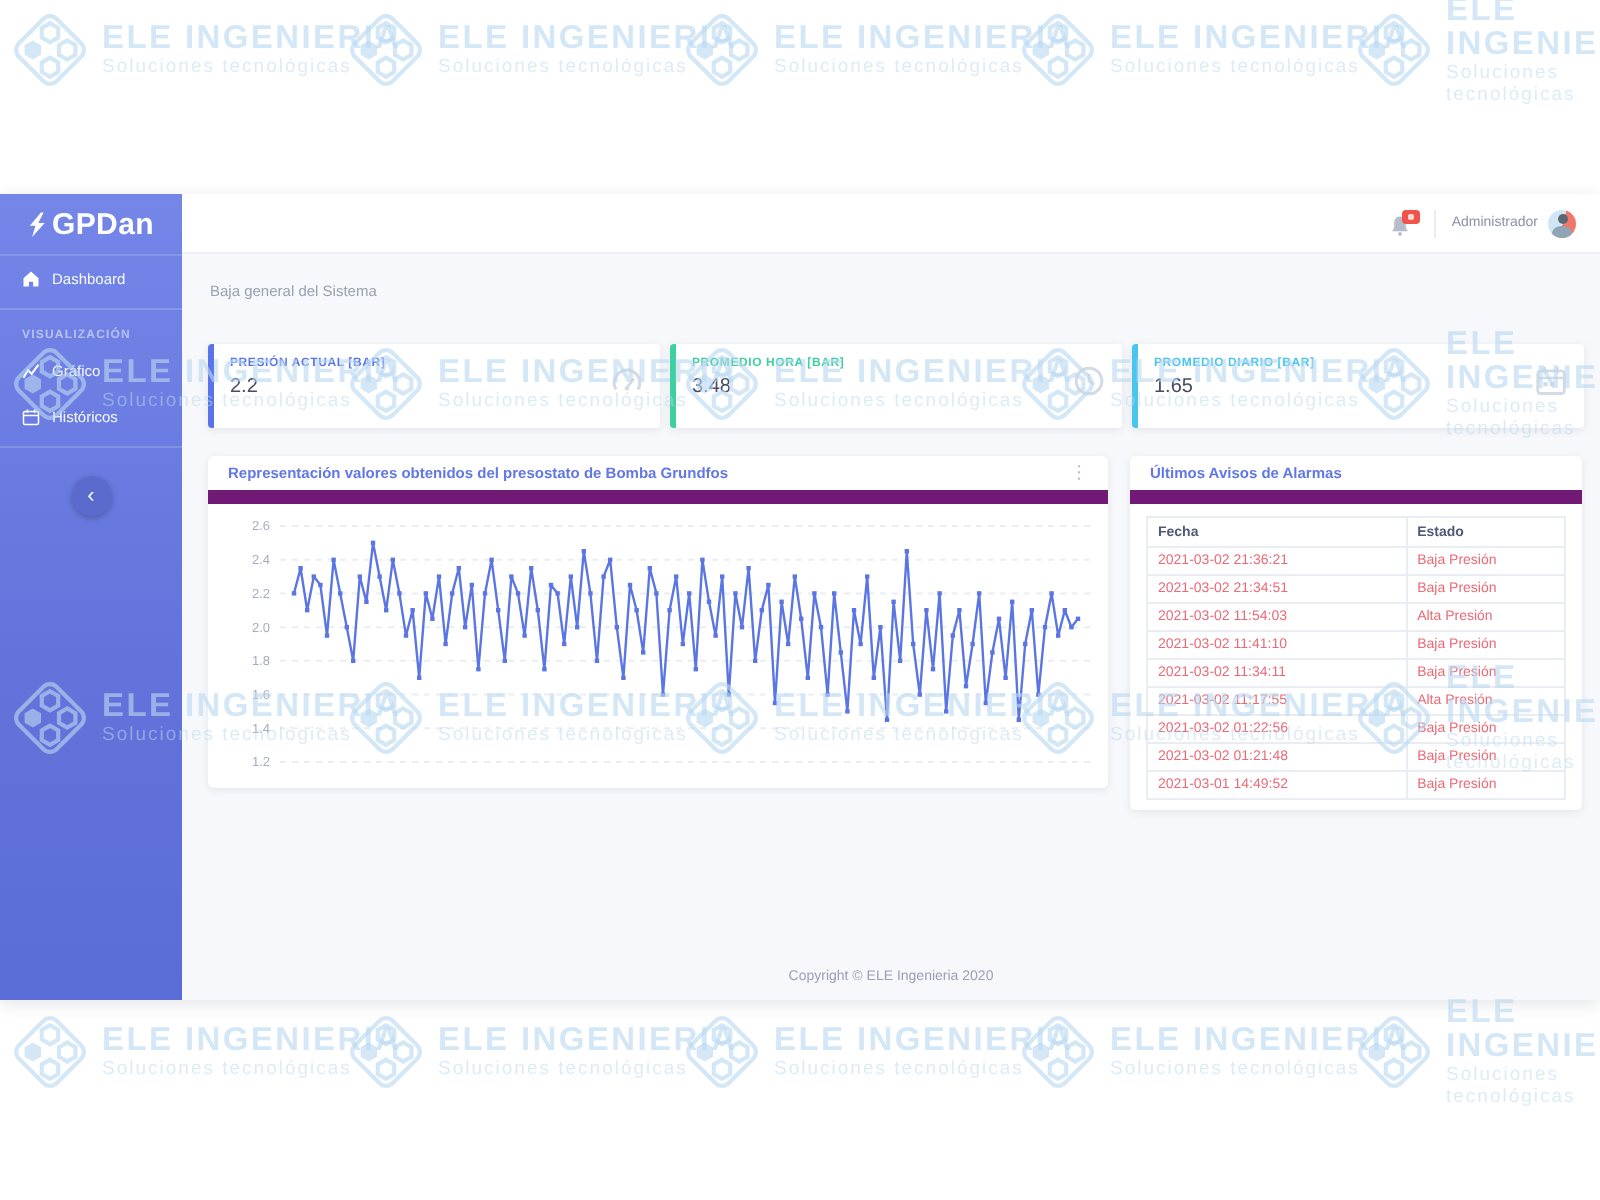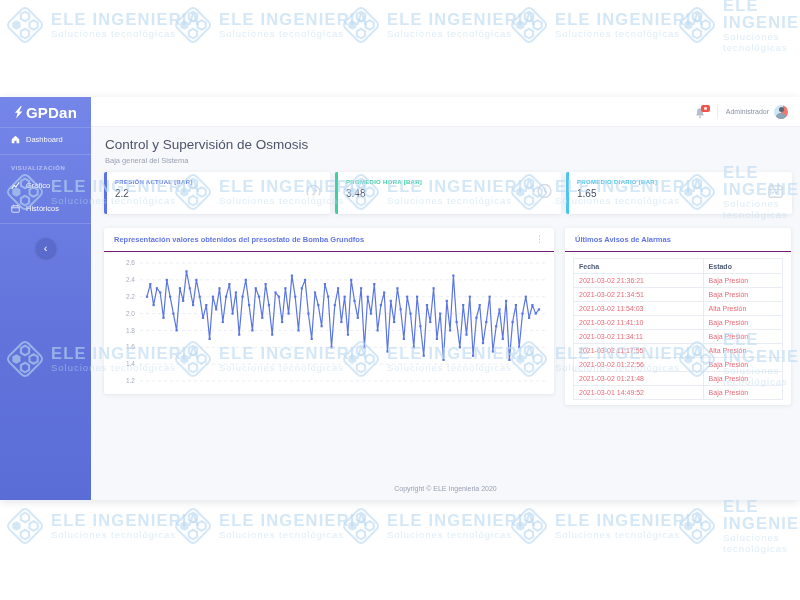--- a/index.html
+++ b/index.html
@@ -157,7 +157,6 @@
 
     <main class="content">
       <div class="page-head">
-        <div class="page-title">Control y Supervisión de Osmosis</div>
         <div class="page-subtitle">Baja general del Sistema</div>
       </div>
 

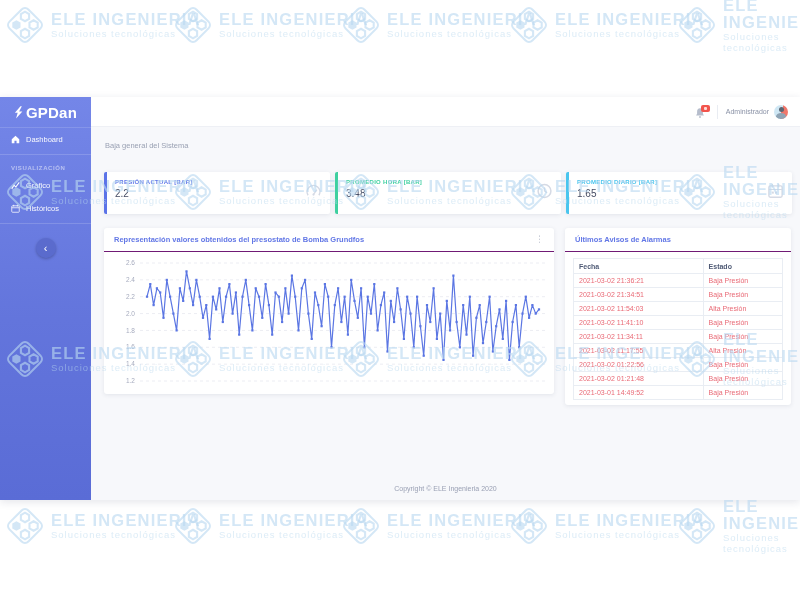--- a/index.html
+++ b/index.html
@@ -70,7 +70,7 @@
   .panel { position:absolute; background:#fff; border-radius:3px;
            box-shadow:0 1px 4px rgba(50,60,90,.10); }
   .panel-head { height:24px; display:flex; align-items:center; justify-content:space-between;
-                padding:0 10px; border-bottom:1px solid #701a75; }
+                padding:0 10px; border-bottom:7px solid #701a75; }
   .panel-title { color:#6277e6; font-size:7.5px; font-weight:bold; }
   .kebab { color:#b7bccb; font-size:9px; cursor:pointer; line-height:1; }
 

